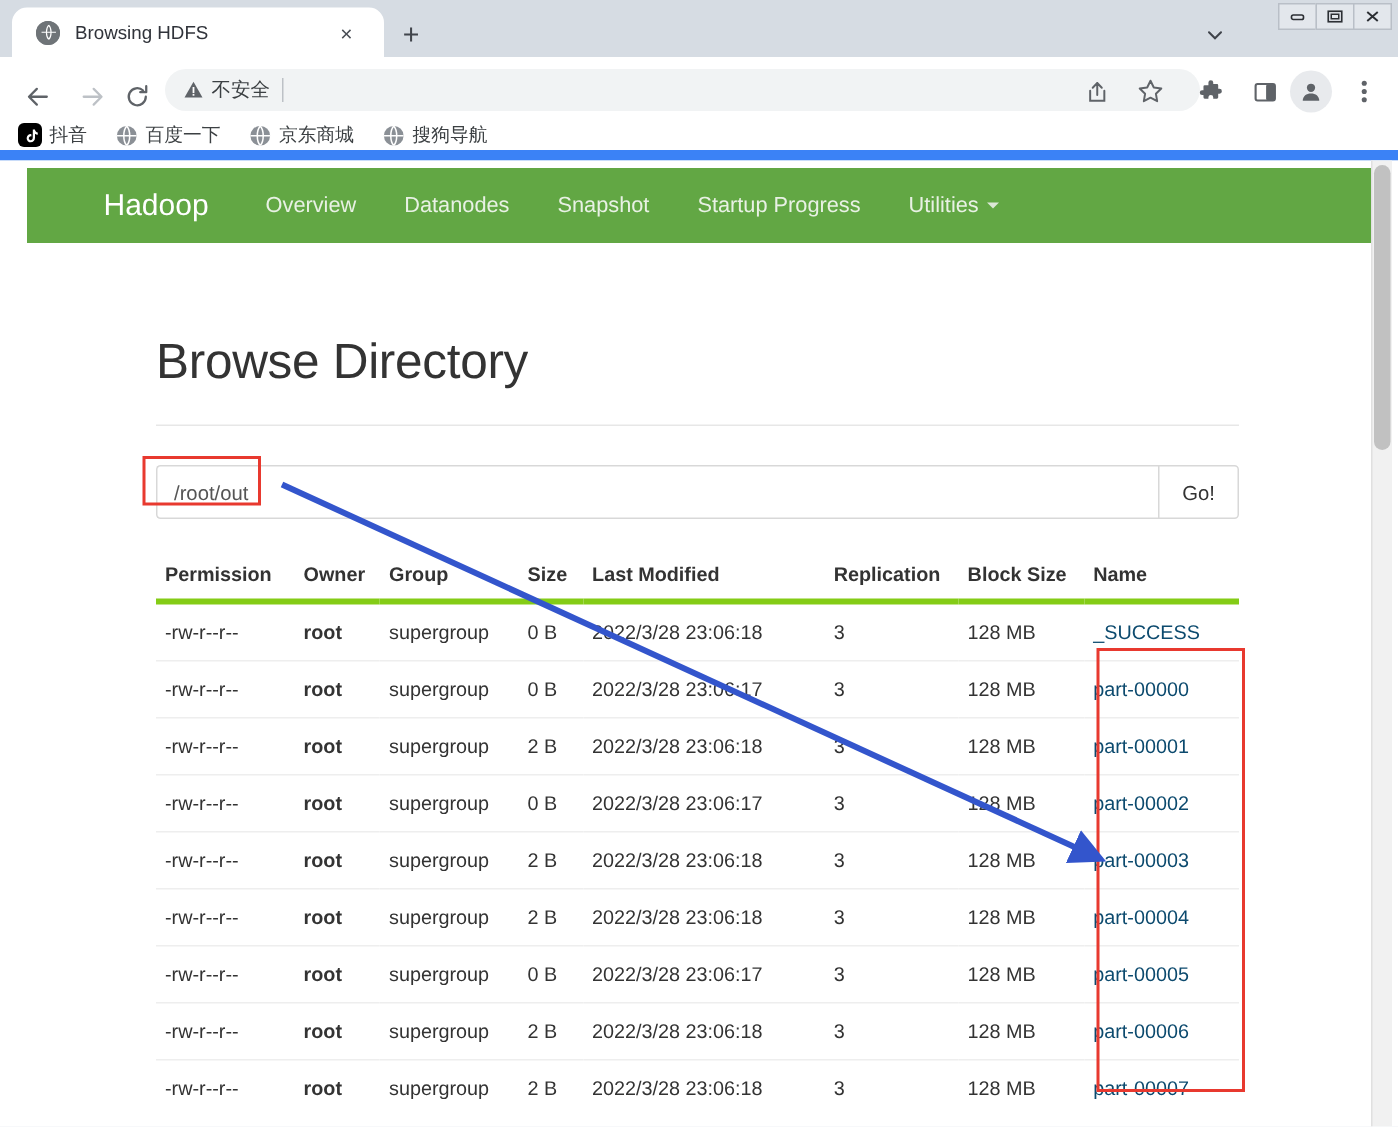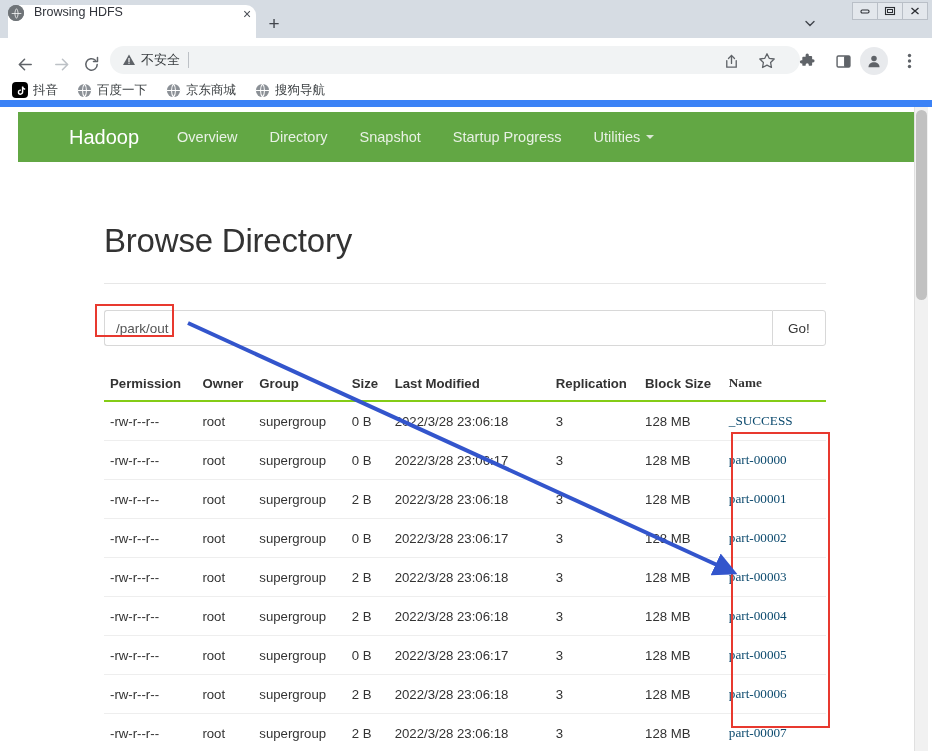--- a/index.html
+++ b/index.html
@@ -21,7 +21,7 @@
   .tab {
     position:absolute; left:8px; top:5px; width:248px; height:33px;
     background:#ffffff; border-radius:10px 10px 0 0;
-    display:flex; align-items:flex-start; padding:0 0;
+    display:flex; align-items:center; padding:0 16px;
   }
   .tab-favicon {
     width:16px; height:16px; border-radius:50%;

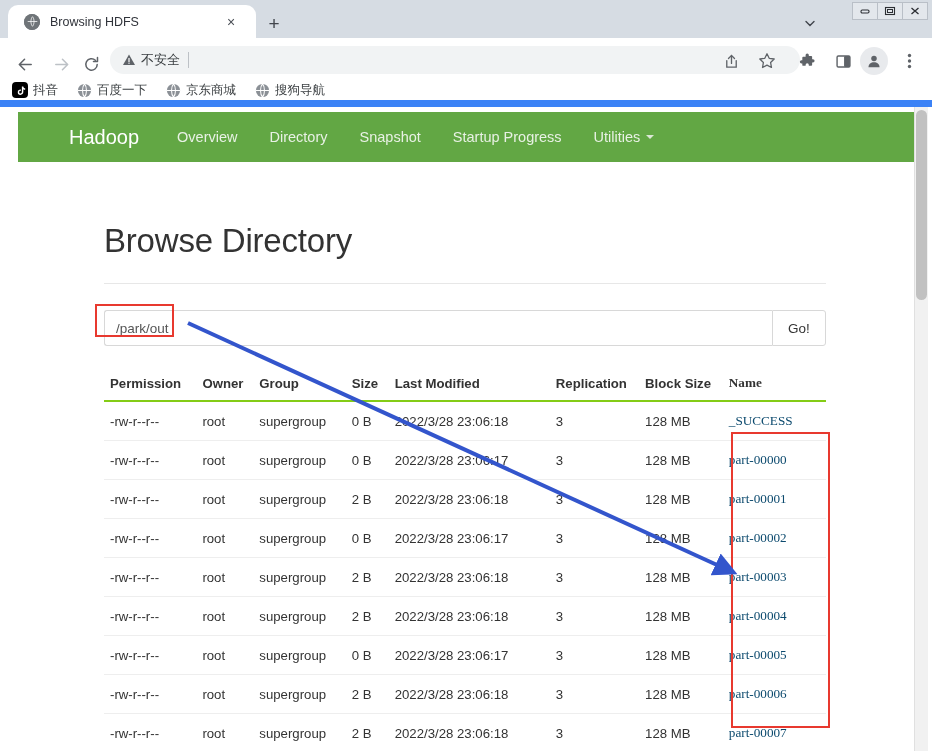--- a/index.html
+++ b/index.html
@@ -354,7 +354,7 @@
       <span class="hbrand">Hadoop</span>
       <span class="hlinks">
         <span class="hlink">Overview</span>
-        <span class="hlink">Directory</span>
+        <span class="hlink">Datanodes</span>
         <span class="hlink">Snapshot</span>
         <span class="hlink">Startup Progress</span>
         <span class="hlink">

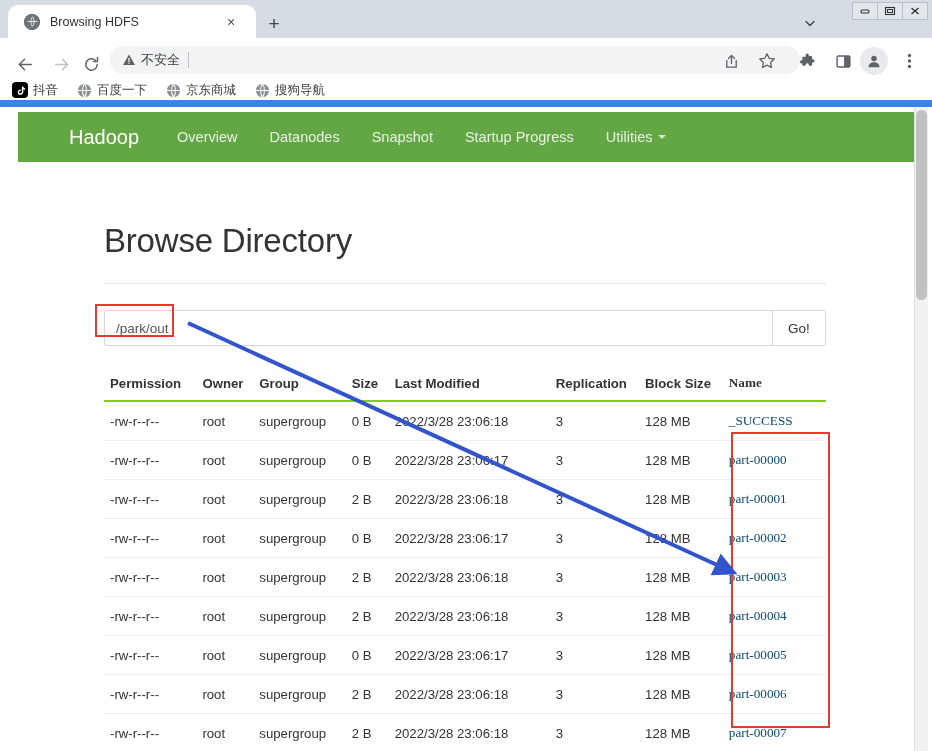--- a/index.html
+++ b/index.html
@@ -369,7 +369,7 @@
       <div class="title-rule"></div>
 
       <div class="pathrow">
-        <div class="path-input">/park/out</div>
+        <div class="path-input">/root/out</div>
         <div class="go-btn">Go!</div>
       </div>
 

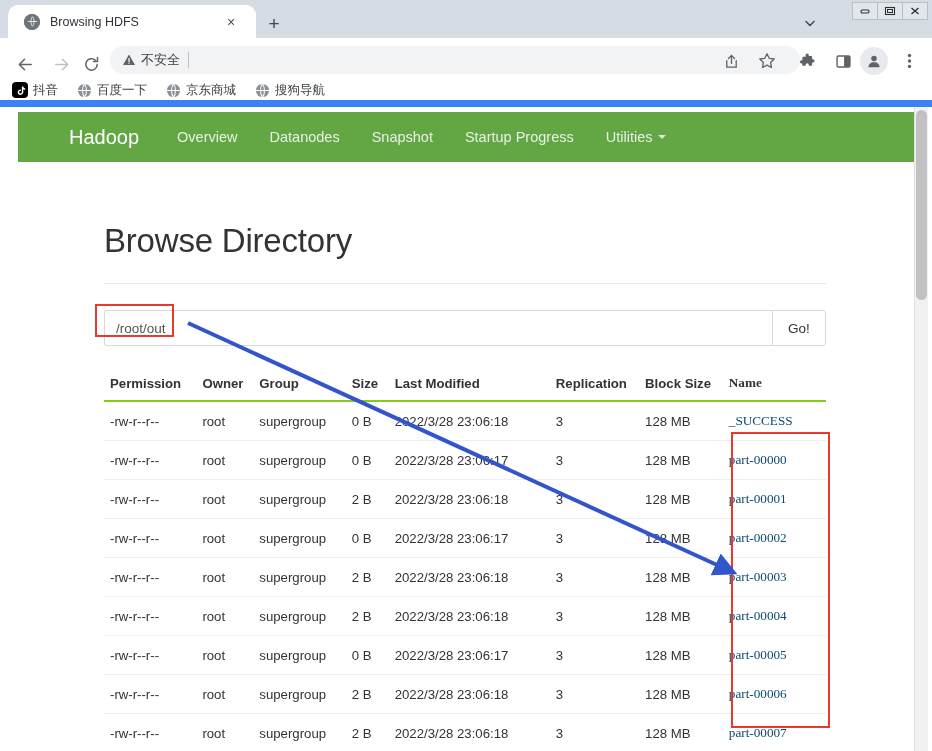--- a/index.html
+++ b/index.html
@@ -166,7 +166,7 @@
   }
   table.ftable th{
     text-align:left; font-weight:700; padding:8px 6px 9px 6px;
-    border-bottom:2px solid #84cc16; white-space:nowrap; color:#333;
+    border-bottom:4px solid #84cc16; white-space:nowrap; color:#333;
   }
   table.ftable td{
     padding:11px 6px; border-top:1px solid #eeeeee; white-space:nowrap;

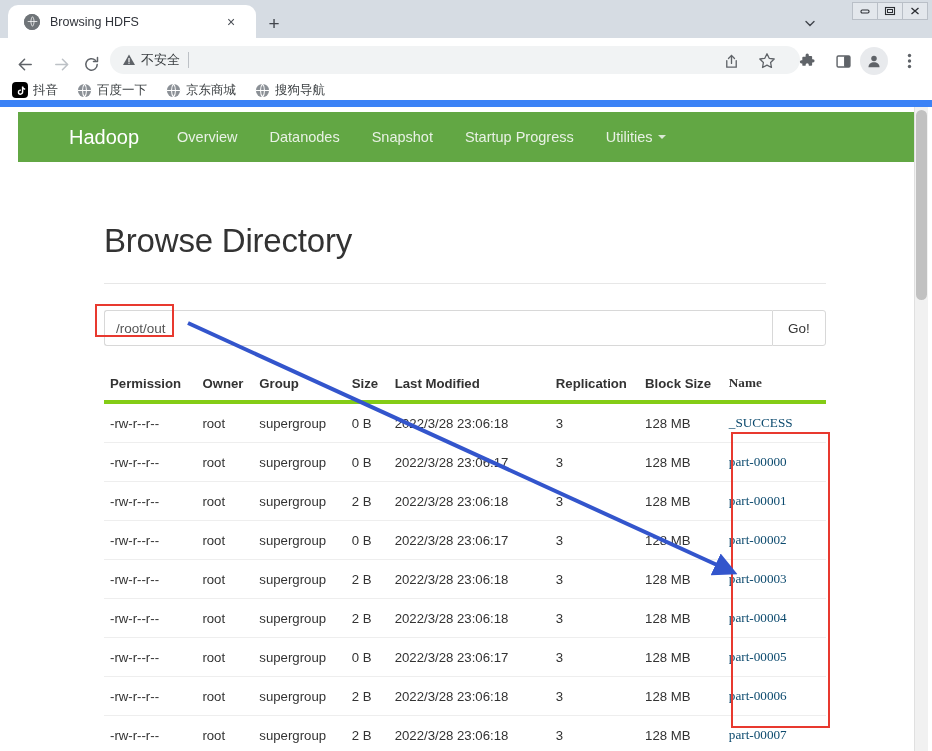--- a/index.html
+++ b/index.html
@@ -180,7 +180,7 @@
   .c-mod{ width:150px; }
   .c-rep{ width:76px; }
   .c-block{ width:74px; }
-  .c-name{ width:96px;font-family:Liberation Serif, serif; }
+  .c-name{ width:96px; }
   .flink{ color:#0c4a6e; text-decoration:none; }
 
   

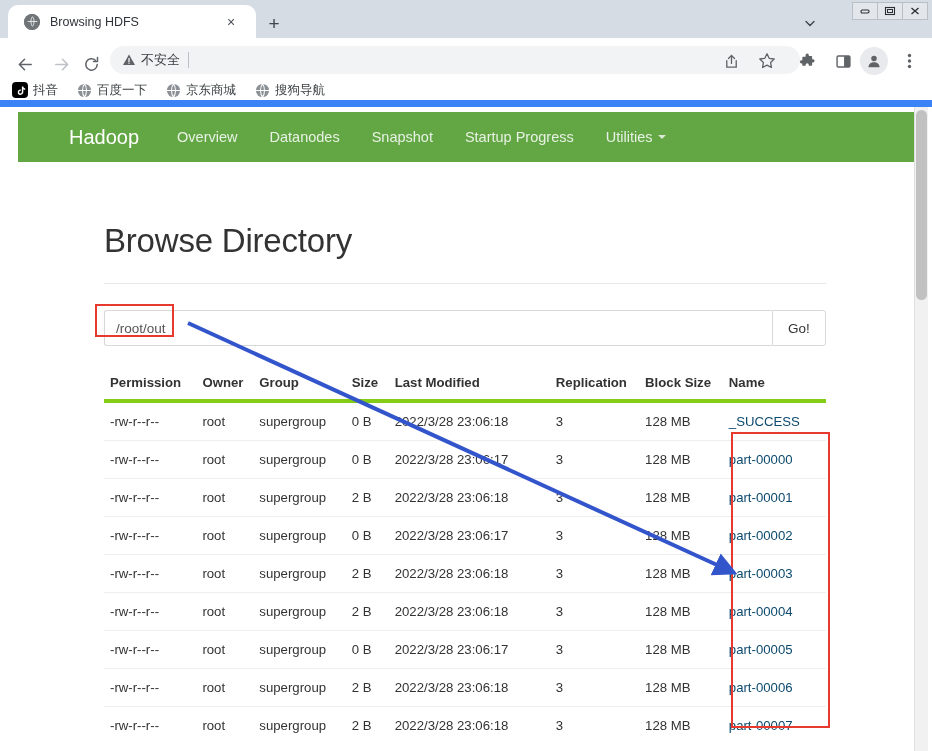--- a/index.html
+++ b/index.html
@@ -174,7 +174,7 @@
   }
   table.ftable tr:first-child td{ border-top:none; }
   .c-perm{ width:86px; }
-  .c-owner{ width:52px; }
+  .c-owner{ width:52px;font-weight:bold; }
   .c-group{ width:86px; }
   .c-size{ width:40px; }
   .c-mod{ width:150px; }

